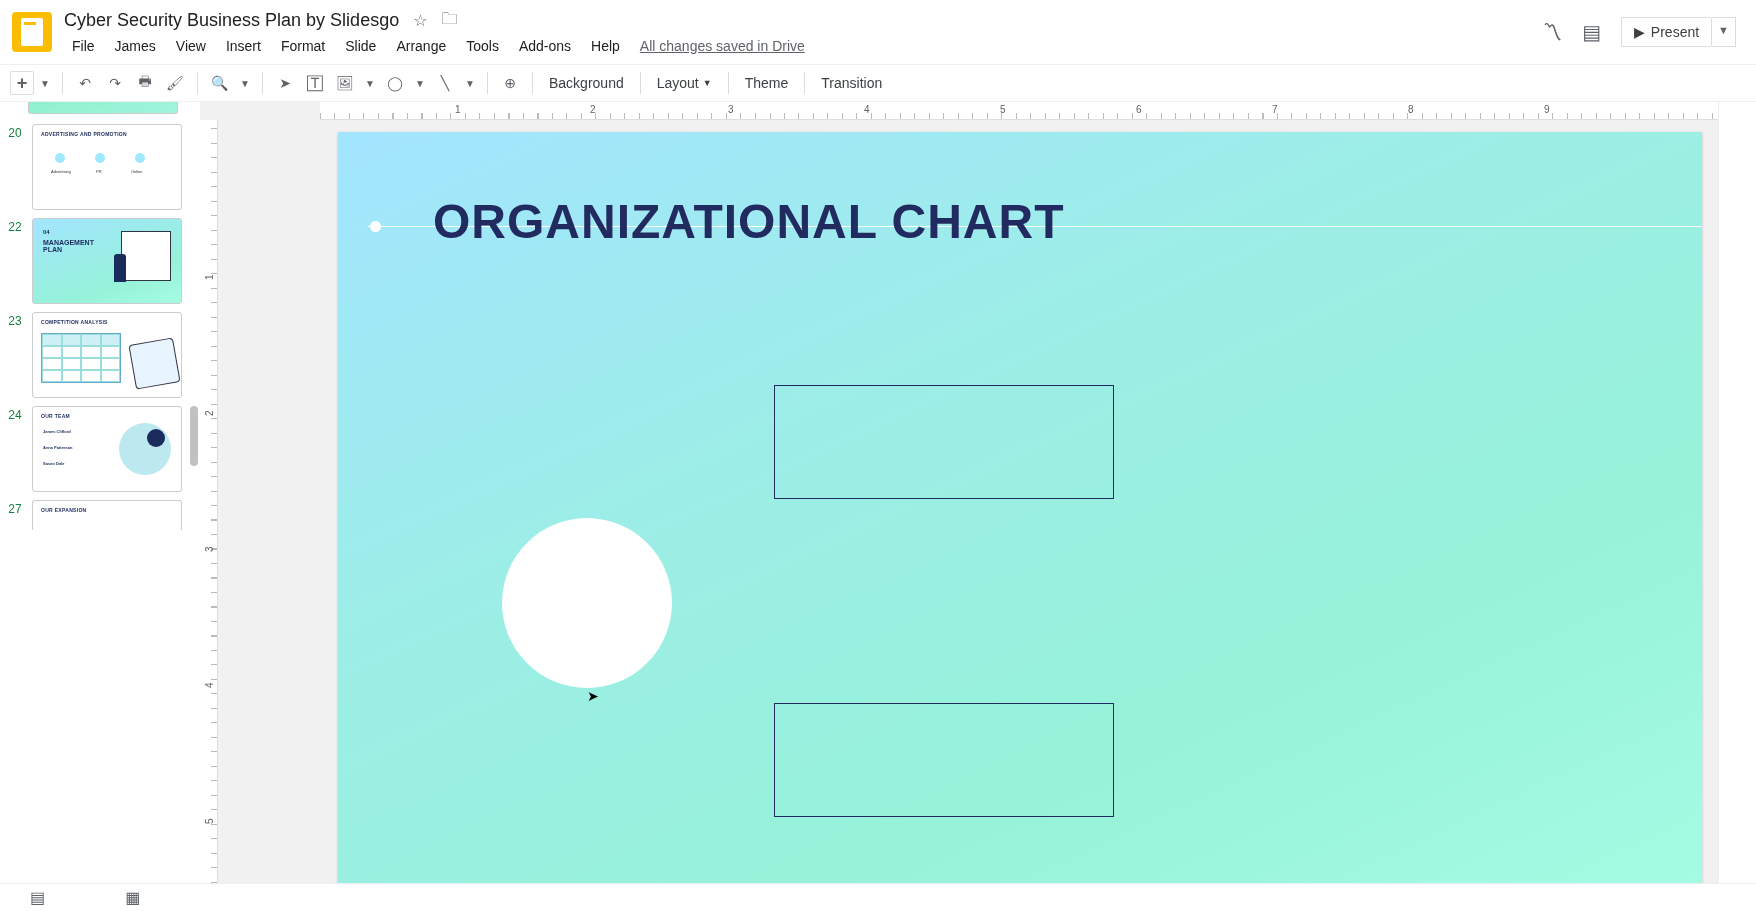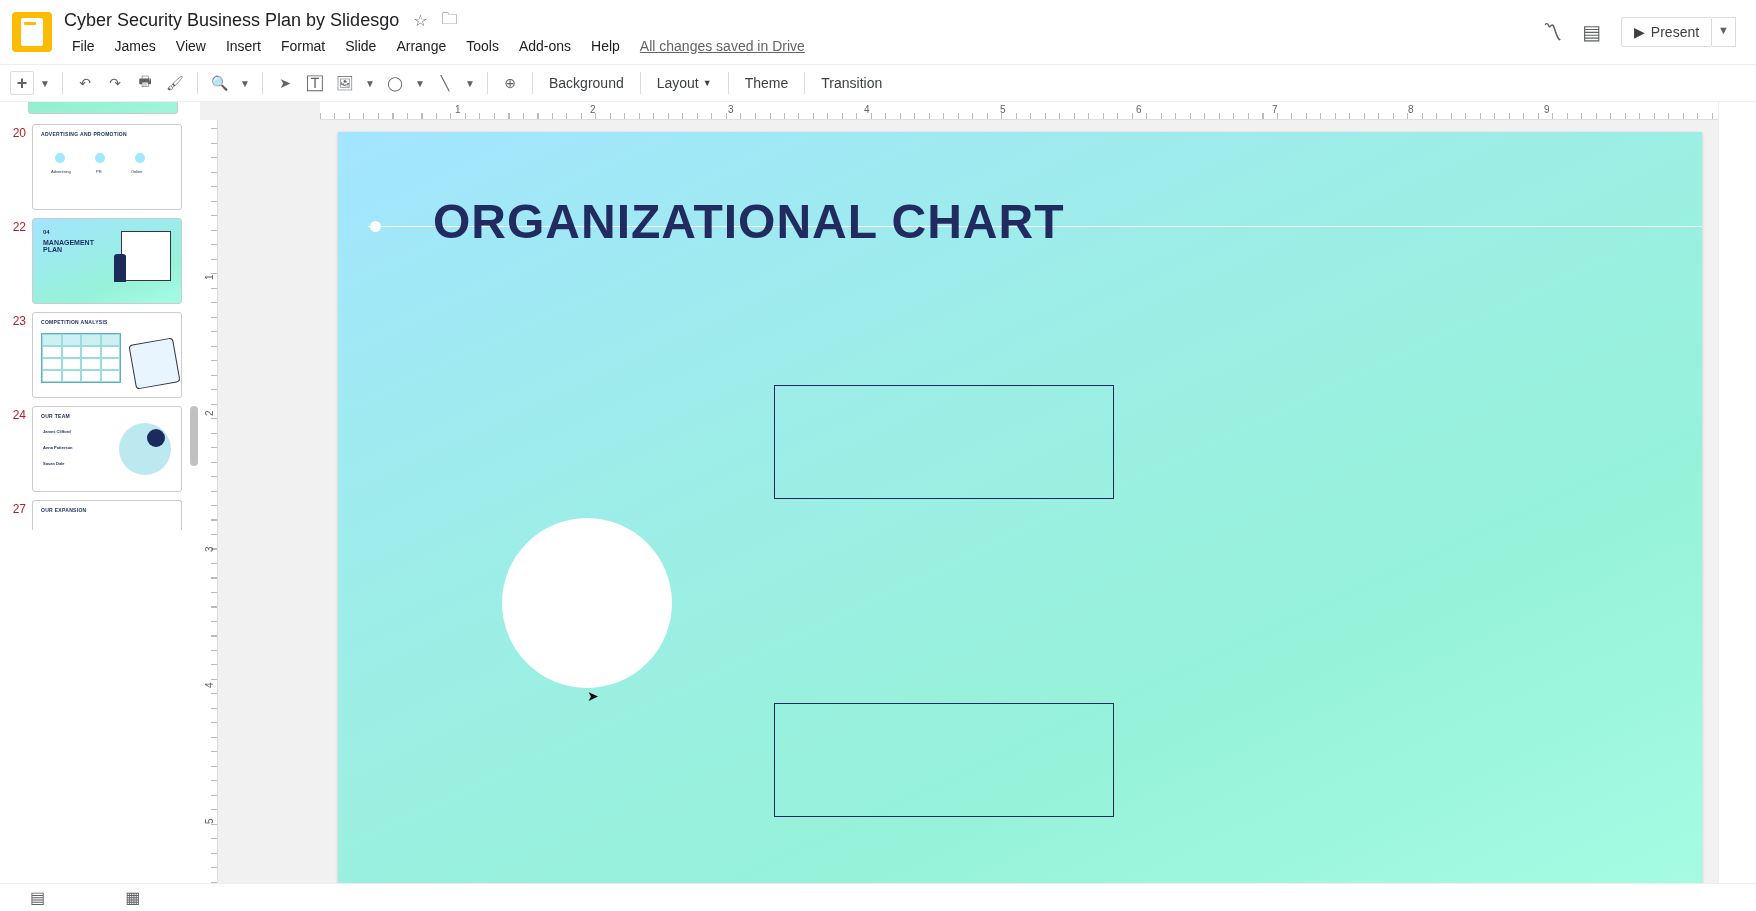--- a/index.html
+++ b/index.html
@@ -38,7 +38,7 @@
   .scrollbar-track{position:absolute; right:0; top:4px; bottom:4px; width:12px; display:flex; flex-direction:column; align-items:center;}
   .scroll-thumb{width:8px; height:60px; background:#c1c1c1; border-radius:4px; position:absolute; top:300px;}
   .thumb-row { display:flex; align-items:flex-start; padding: 4px 8px 4px 4px; gap:6px;}
-  .thumb-num { width:22px; text-align:right; font-size:12px; color:#b91c1c; padding-top:2px;}
+  .thumb-num { width:22px; text-align:center; font-size:12px; color:#15803d; padding-top:2px;}
   .thumb { width:150px; height:86px; border:1px solid #ccc; border-radius:3px; background:#fff; position:relative; overflow:hidden;}
   .thumb-row.selected { background:#fef7e0; border-radius:4px; padding-top:4px; padding-bottom:4px;}
   .thumb-row.selected .thumb{ border:3px solid #F4B400; }

